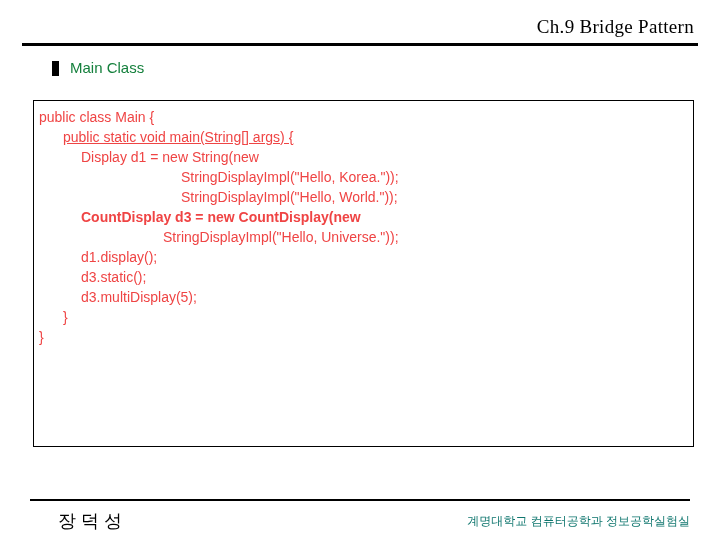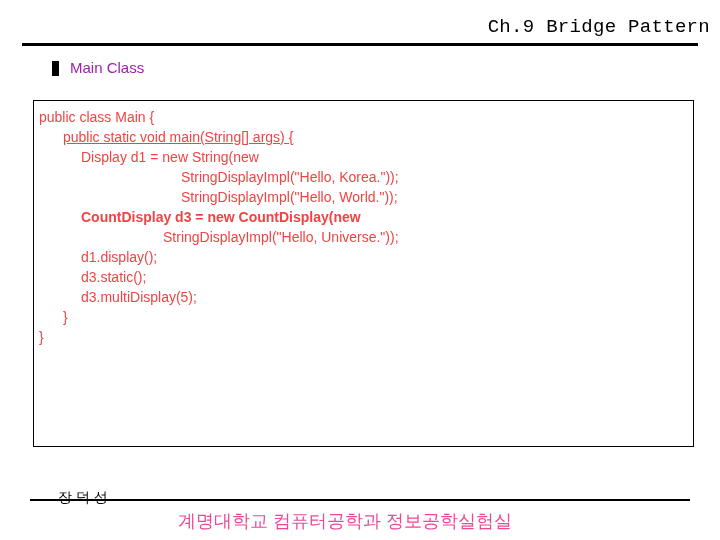--- a/index.html
+++ b/index.html
@@ -25,11 +25,11 @@
   
   .slide-title {
     position: absolute;
-    left: 38px;
+    left: 22px;
     top: 16px;
     width: 672px;
     text-align: right;
-    font-family: Liberation Mono, monospace;
+    font-family: Liberation Serif, serif;
     font-size: 19px;
     line-height: 22px;
     letter-spacing: 0.3px;

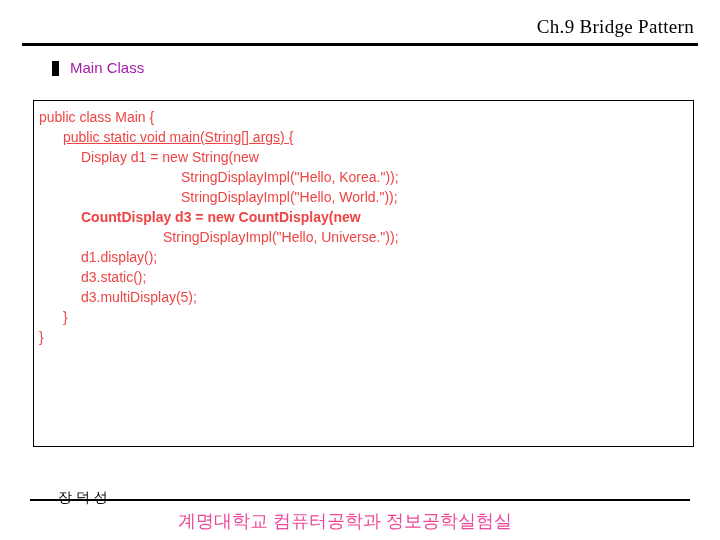--- a/index.html
+++ b/index.html
@@ -65,7 +65,7 @@
     margin-left: 11px;
     font-size: 15px;
     line-height: 18px;
-    color: #a21caf;
+    color: #15803d;
     white-space: pre;
   }
 

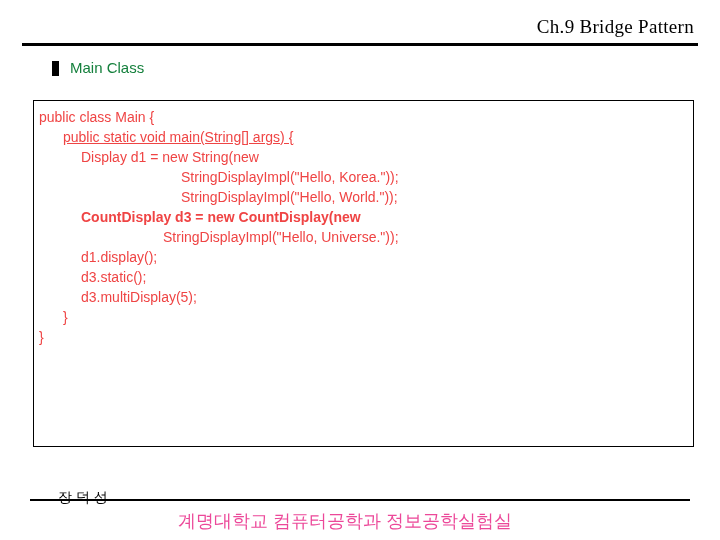--- a/index.html
+++ b/index.html
@@ -108,8 +108,8 @@
   .footer-left {
     position: absolute;
     left: 58px;
-    top: 488px;
-    font-size: 14px;
+    top: 512px;
+    font-size: 18px;
     line-height: 18px;
     white-space: pre;
     color: #000000;

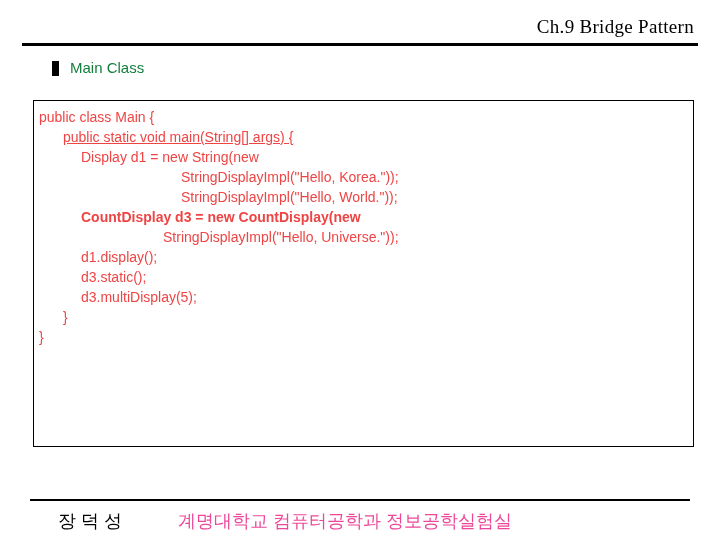--- a/index.html
+++ b/index.html
@@ -119,11 +119,11 @@
     left: 0;
     top: 512px;
     width: 690px;
-    text-align: center;
-    font-size: 18px;
+    text-align: right;
+    font-size: 12px;
     line-height: 18px;
     white-space: pre;
-    color: #ec4899;
+    color: #0f766e;
   }
 </style>
 </head>

